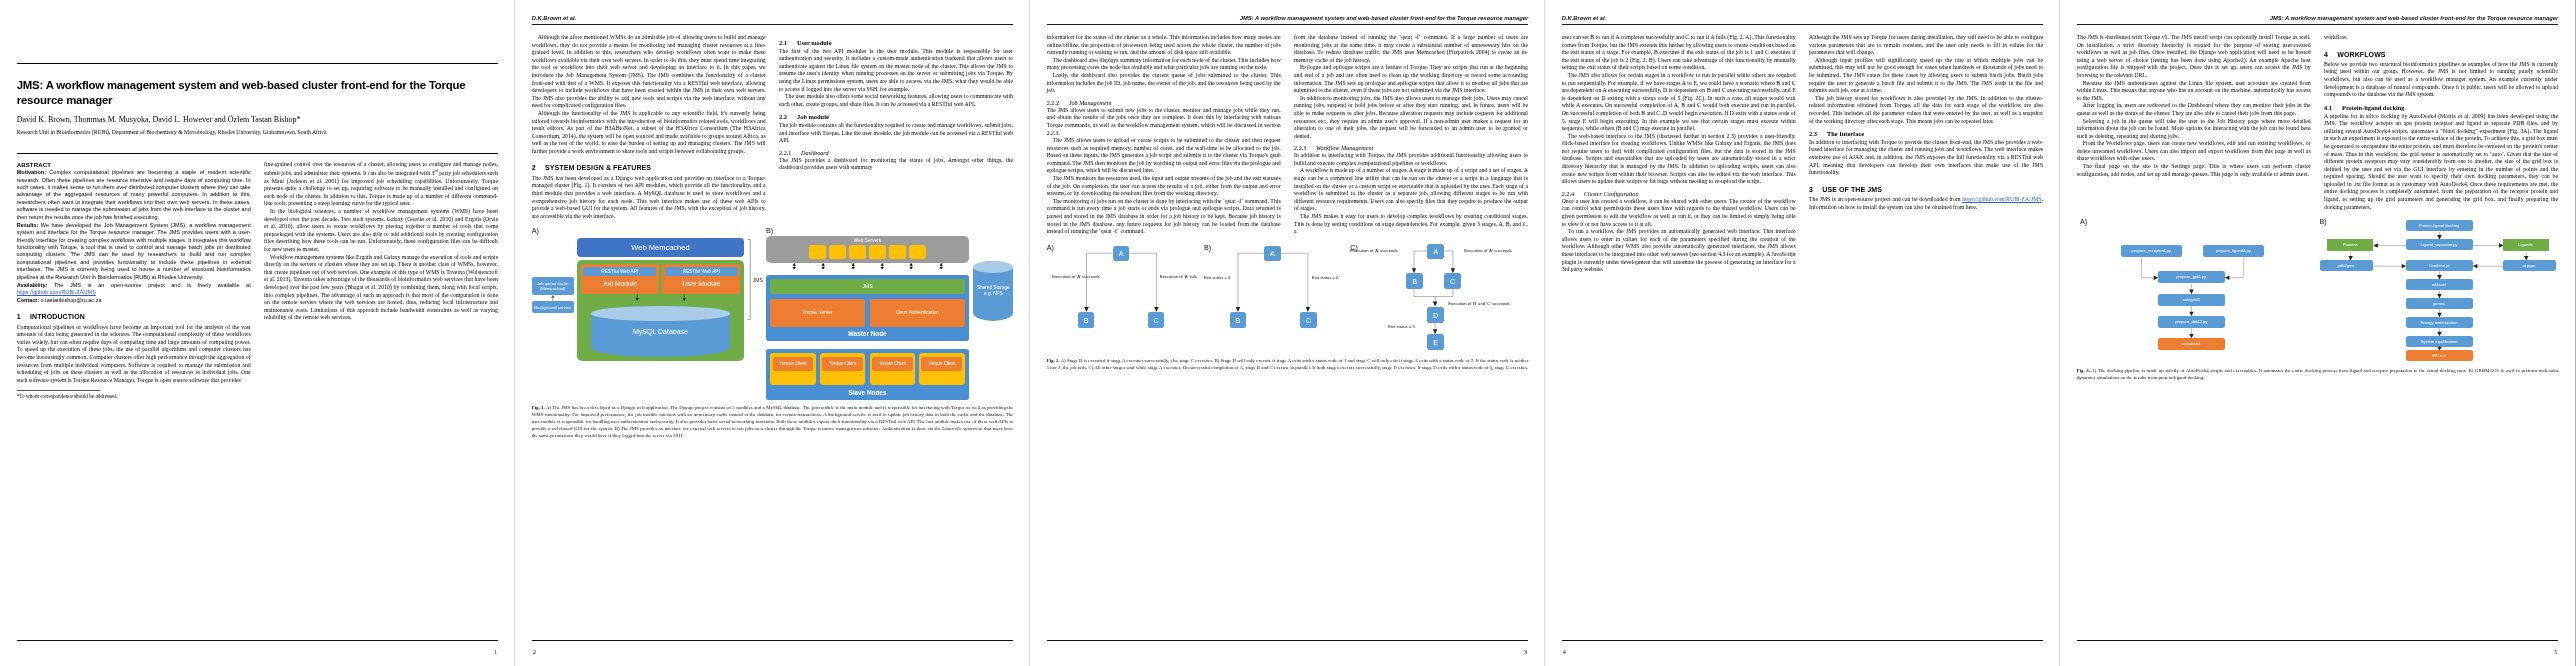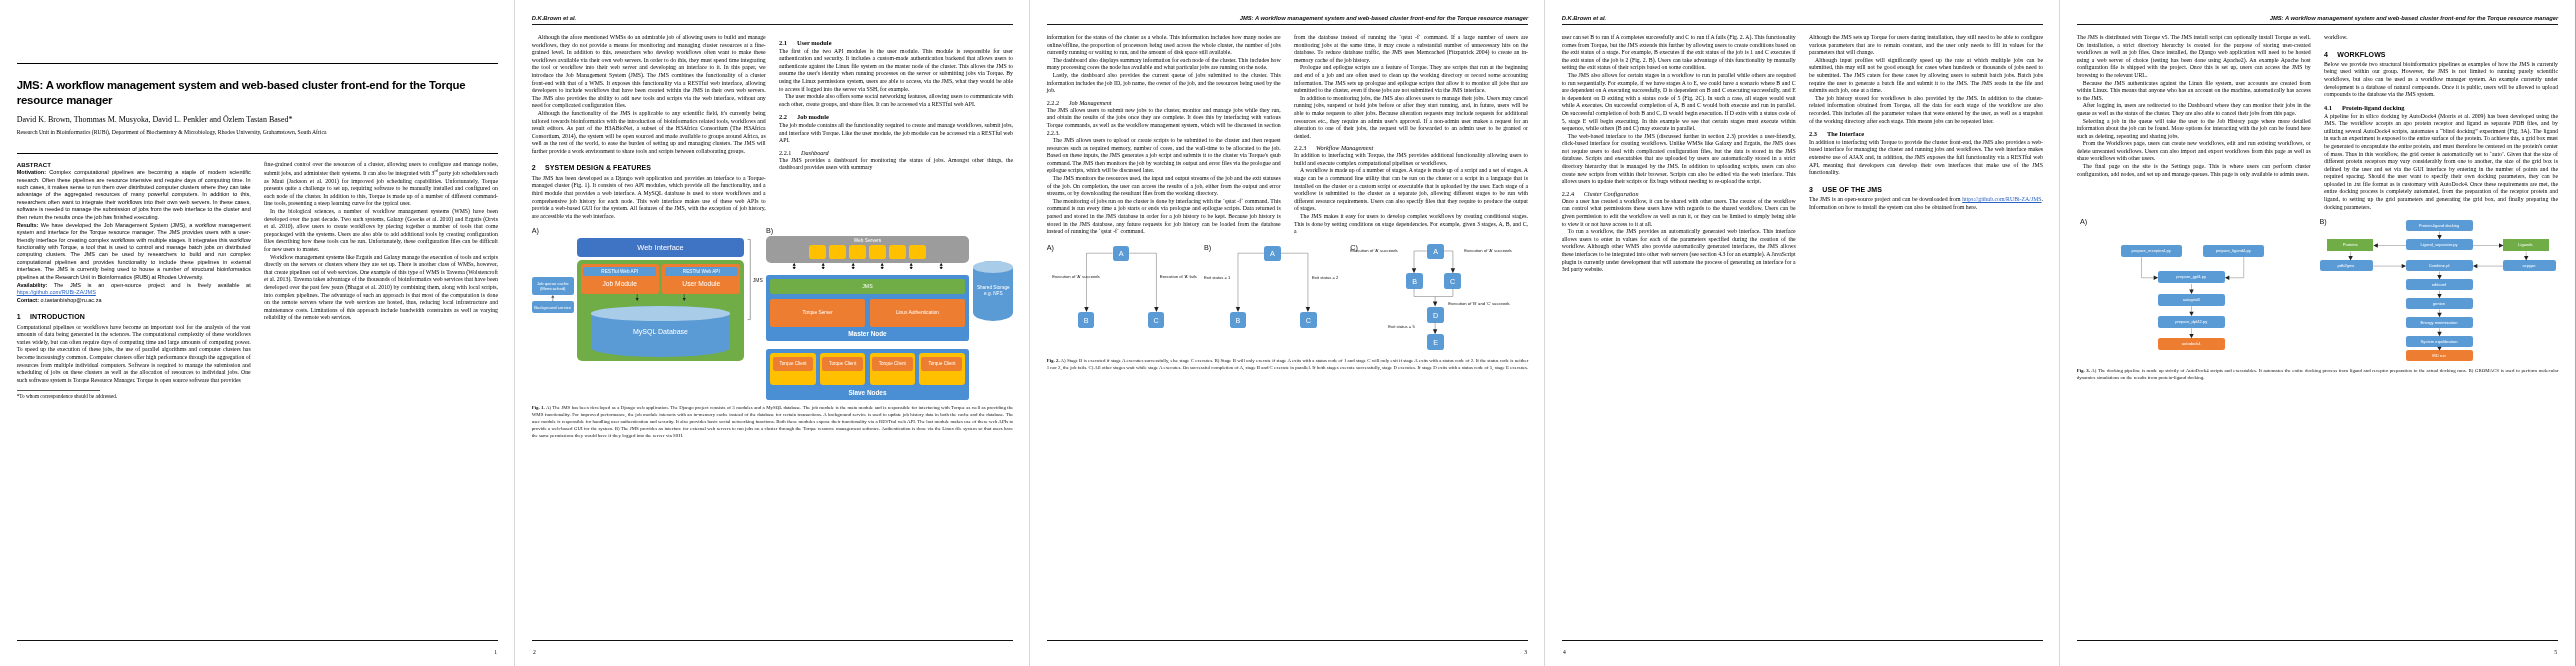--- a/index.html
+++ b/index.html
@@ -308,7 +308,7 @@
   <div class="page">
     <div class="title-rule-top"></div>
     <div class="paper-title">JMS: A workflow management system and web-based cluster front-end for the Torque resource manager</div>
-    <div class="authors">David K. Brown, Thommas M. Musyoka, David L. Penkler and Özlem Tastan Based*</div>
+    <div class="authors">David K. Brown, Thommas M. Musyoka, David L. However and Özlem Tastan Bishop*</div>
     <div class="affil">Research Unit in Bioinformatics (RUBi), Department of Biochemistry &amp; Microbiology, Rhodes University, Grahamstown, South Africa</div>
     <div class="title-rule-bot"></div>
 

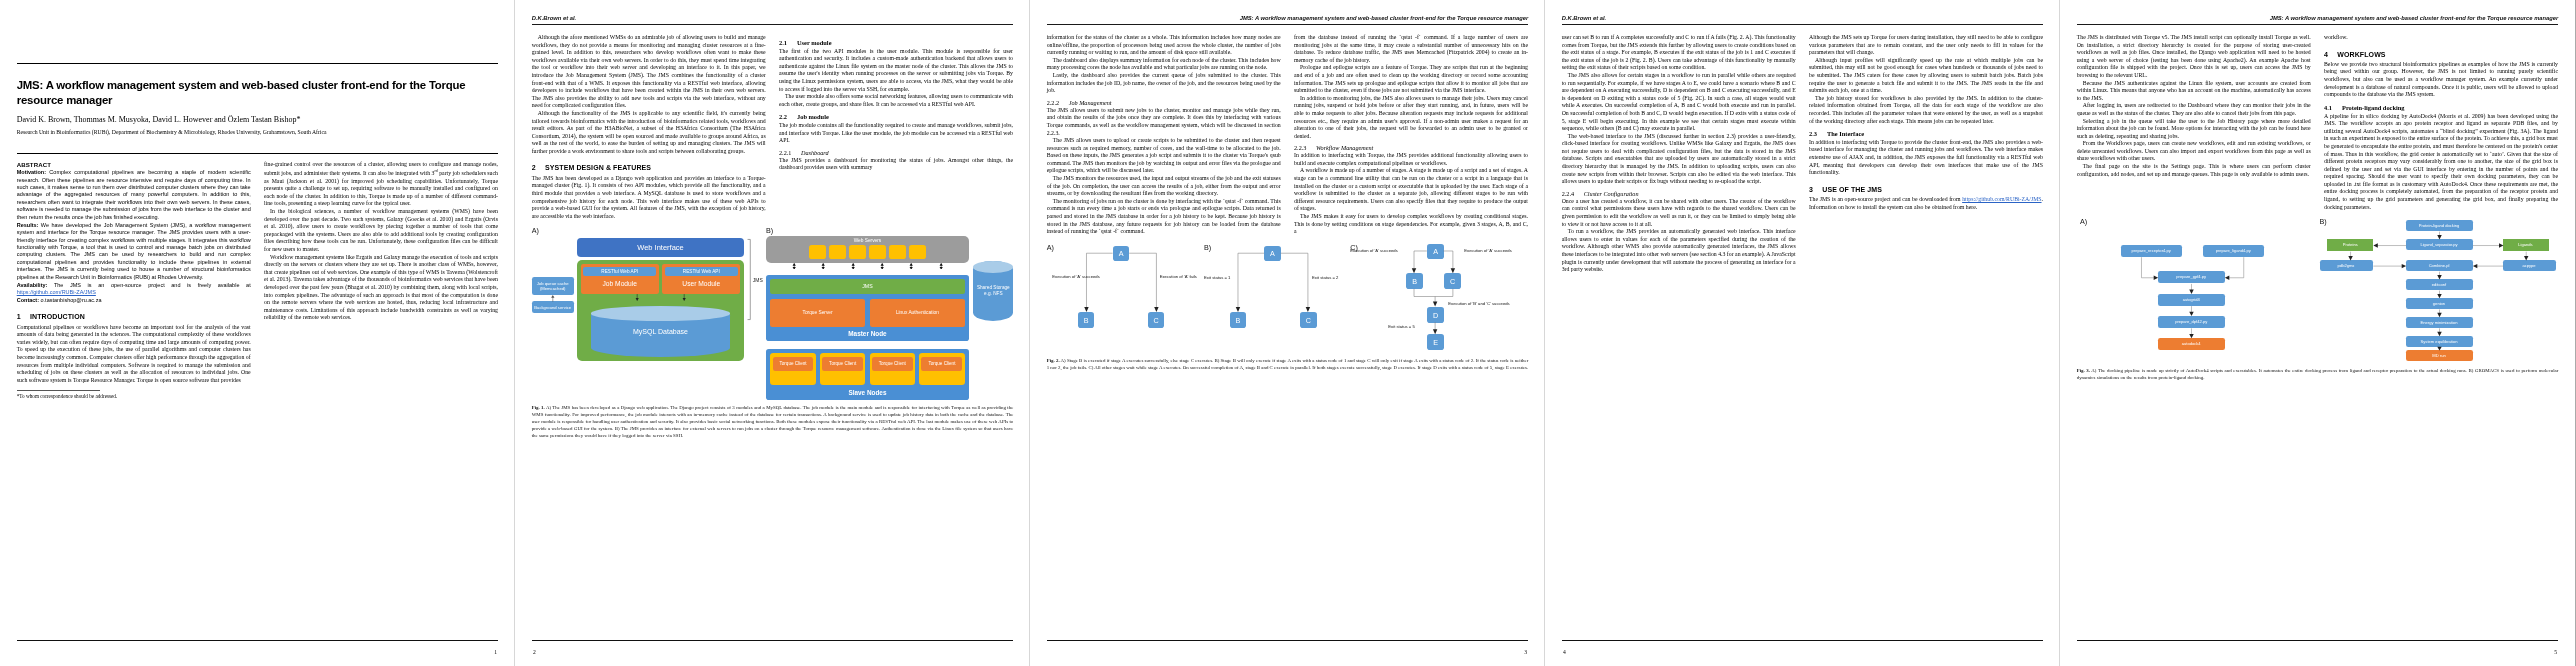--- a/index.html
+++ b/index.html
@@ -376,7 +376,7 @@
               <div class="sidebox">Background service</div>
             </div>
             <div style="flex:1;">
-              <div class="box b-blue webif">Web Interface</div>
+              <div class="box b-blue webif">Web Memcached</div>
               <div class="greenbox">
                 <div class="modrow">
                   <div class="modcell">

